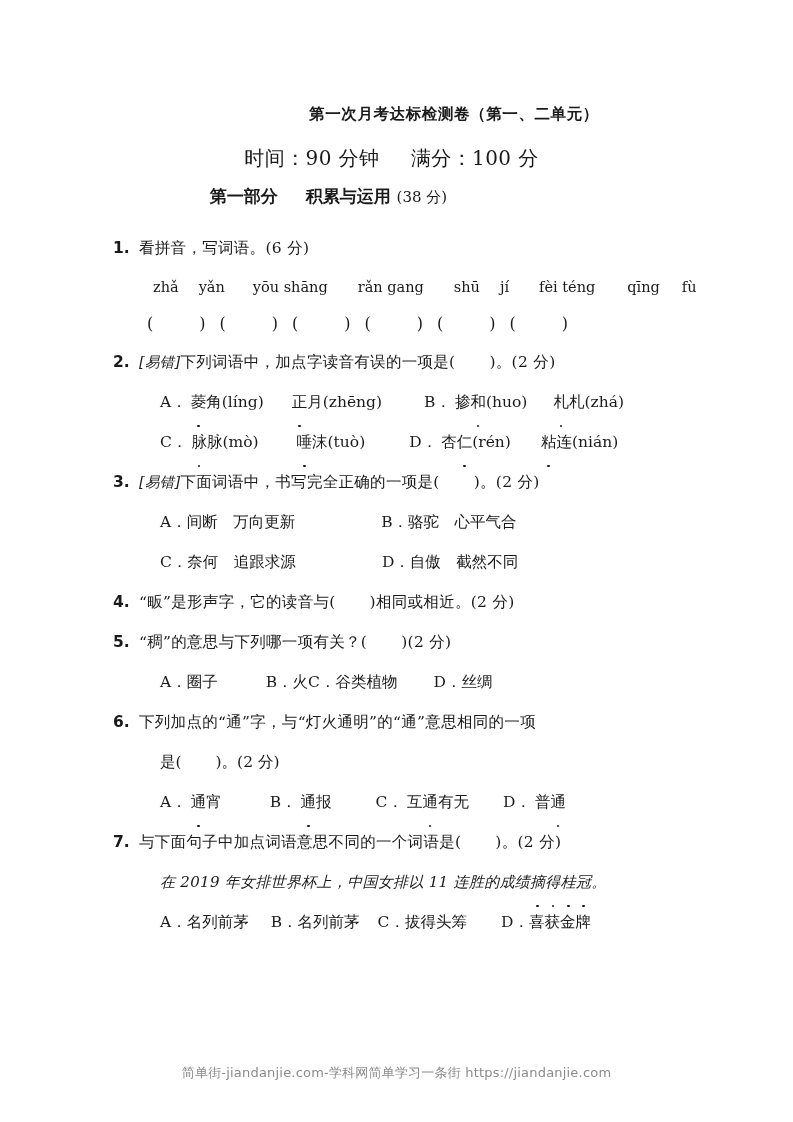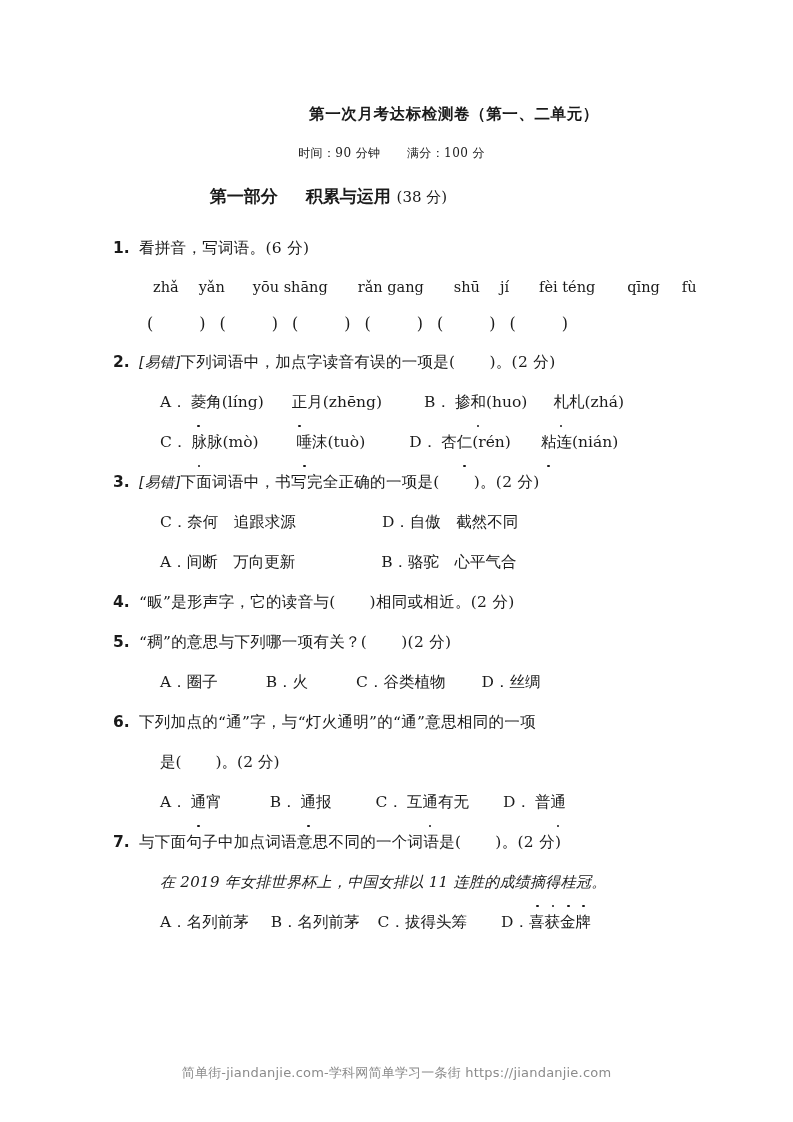--- a/index.html
+++ b/index.html
@@ -44,7 +44,7 @@
     text-align: center;
     padding-left: 120px;
     box-sizing: border-box;
-    font-size: 12px;
+    font-size: 20px;
     letter-spacing: 0.4px;
   }
   .exam-meta .gap { display: inline-block; width: 18px; }

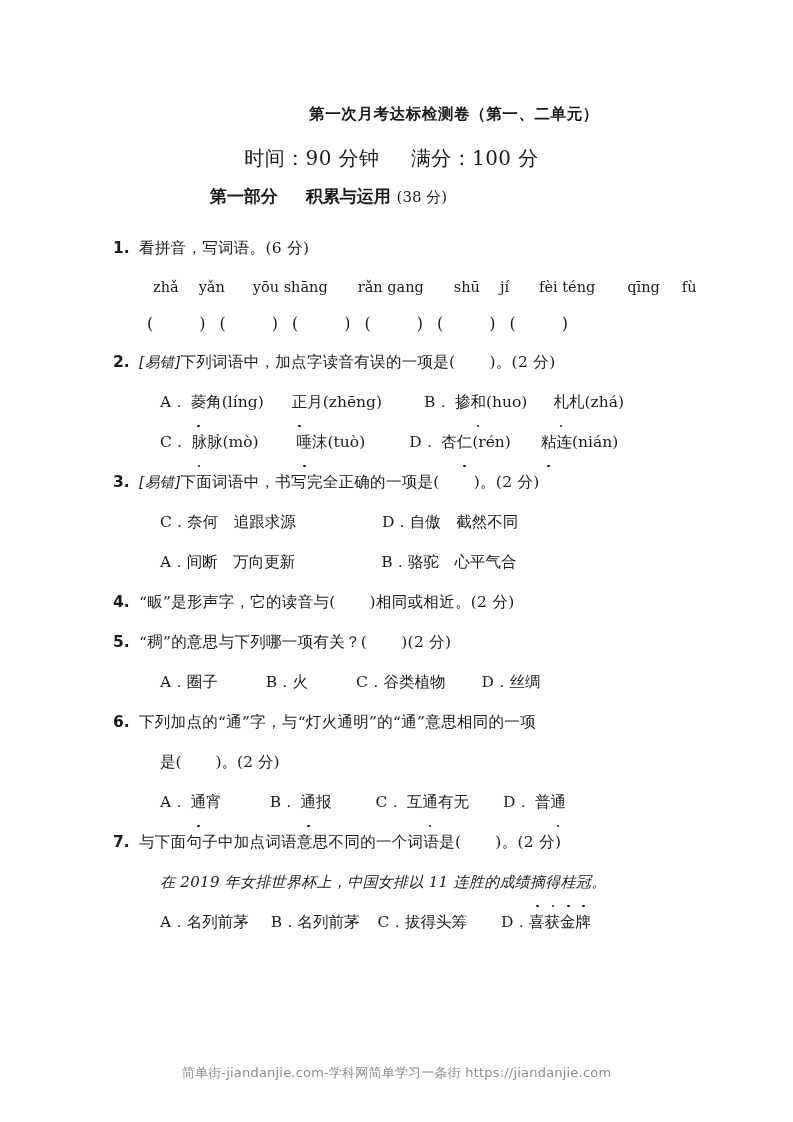--- a/index.html
+++ b/index.html
@@ -229,8 +229,8 @@
         <span class="q-num">3.</span>
         <span class="q-text"><span class="tag">[易错]</span><span>下面词语中，书写完全正确的一项是(</span><span class="blankparen"><span class="inner"></span></span><span>)。(2 分)</span></span>
       </div>
+      <div class="opts" id="q3-row1"><span class="opt" style="margin-right: 86px;">A．间断　万向更新</span><span class="opt">B．骆驼　心平气合</span></div>
       <div class="opts" id="q3-row2"><span class="opt" style="margin-right: 86px;">C．奈何　追跟求源</span><span class="opt">D．自傲　截然不同</span></div>
-      <div class="opts" id="q3-row1"><span class="opt" style="margin-right: 86px;">A．间断　万向更新</span><span class="opt">B．骆驼　心平气合</span></div>
     </div>
 
     <div class="q">

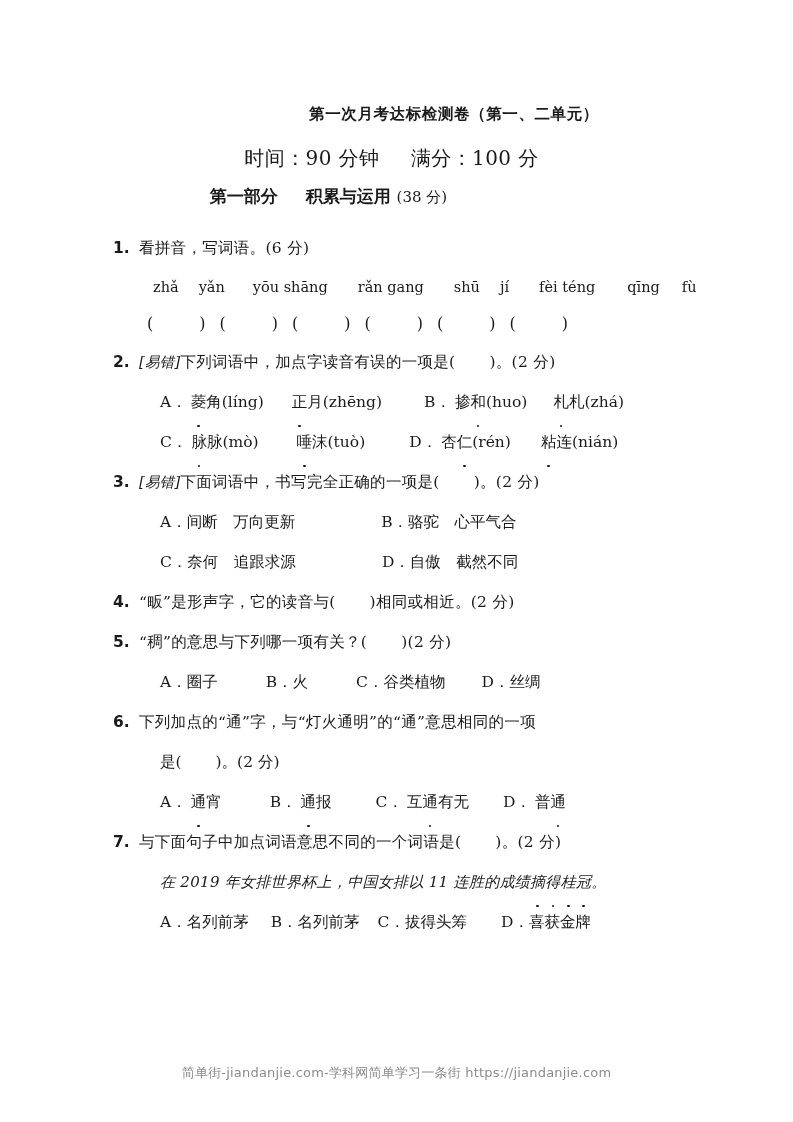--- a/index.html
+++ b/index.html
@@ -245,7 +245,7 @@
         <span class="q-num">5.</span>
         <span class="q-text"><span>“稠”的意思与下列哪一项有关？(</span><span class="blankparen"><span class="inner"></span></span><span>)(2 分)</span></span>
       </div>
-      <div class="opts" id="q5-opts"><span class="opt" style="margin-right: 48px;">A．圈子</span><span class="opt" style="margin-right: 48px;">B．火</span><span class="opt" style="margin-right: 36px;">C．谷类植物</span><span class="opt" style="margin-right: 16px;">D．丝绸</span></div>
+      <div class="opts" id="q5-opts"><span class="opt" style="margin-right: 48px;">A．圈子</span><span class="opt" style="">B．火</span><span class="opt" style="margin-right: 36px;">C．谷类植物</span><span class="opt" style="margin-right: 16px;">D．丝绸</span></div>
     </div>
 
     <div class="q">

